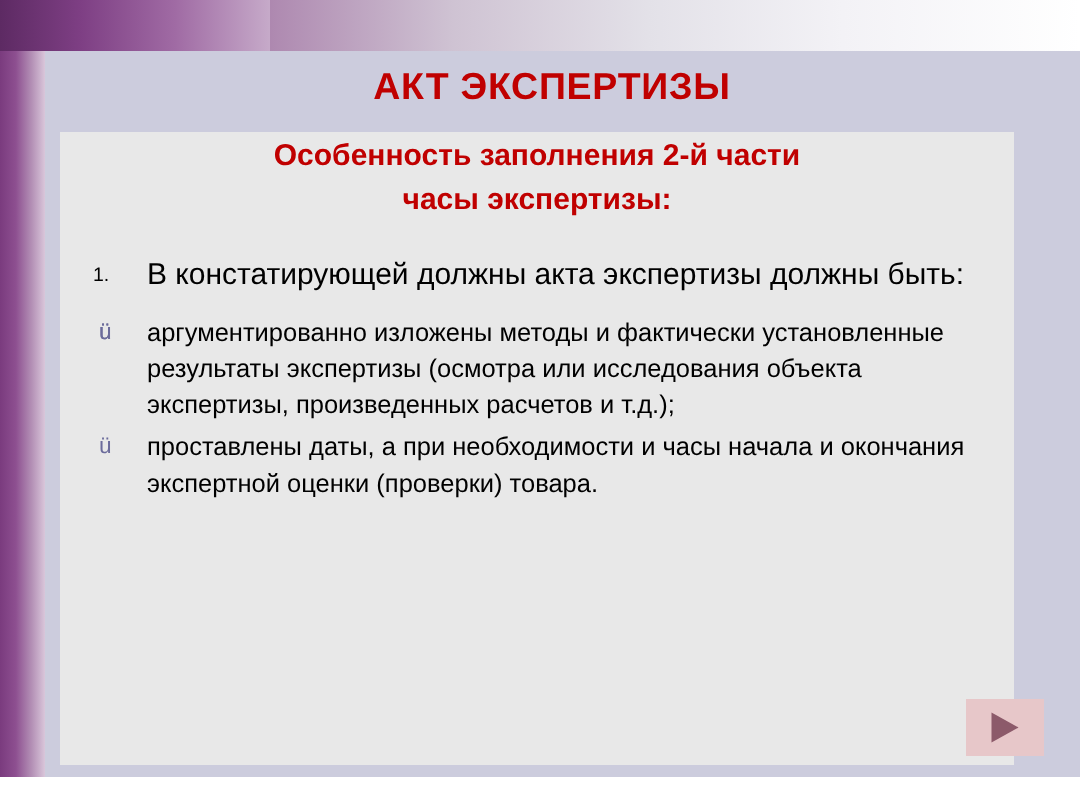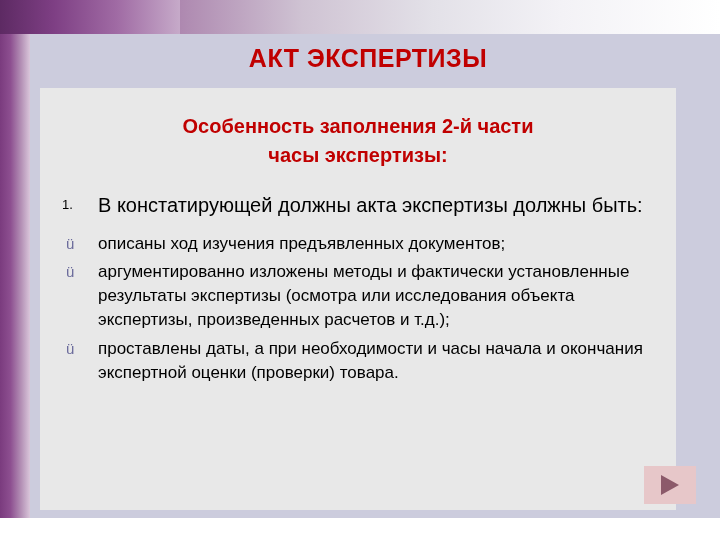--- a/index.html
+++ b/index.html
@@ -96,7 +96,7 @@
   }
 
   .subtitle {
-    margin: 24px 30px 0 30px;
+    margin: 2px 30px 0 30px;
     text-align: center;
     color: #c00000;
     font-size: 20px;

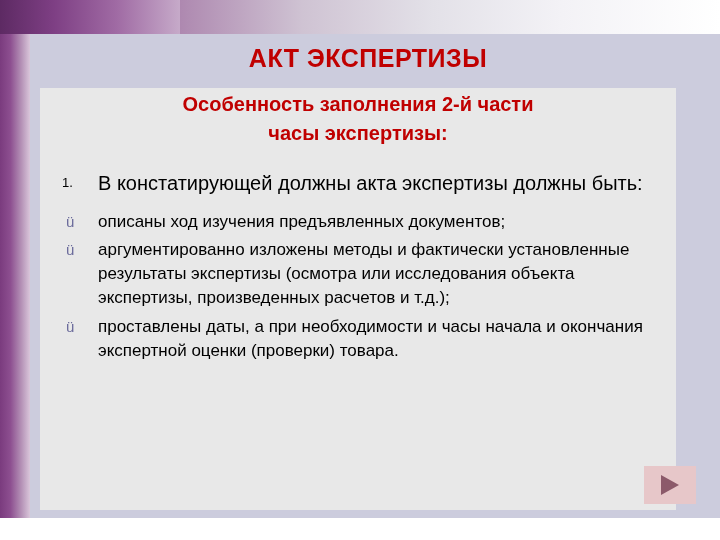--- a/index.html
+++ b/index.html
@@ -183,7 +183,6 @@
     <div class="check-list">
       <div class="check-item">
         <span class="check">ü</span>
-        <span>описаны ход изучения предъявленных документов;</span>
       </div>
       <div class="check-item">
         <span class="check">ü</span>

